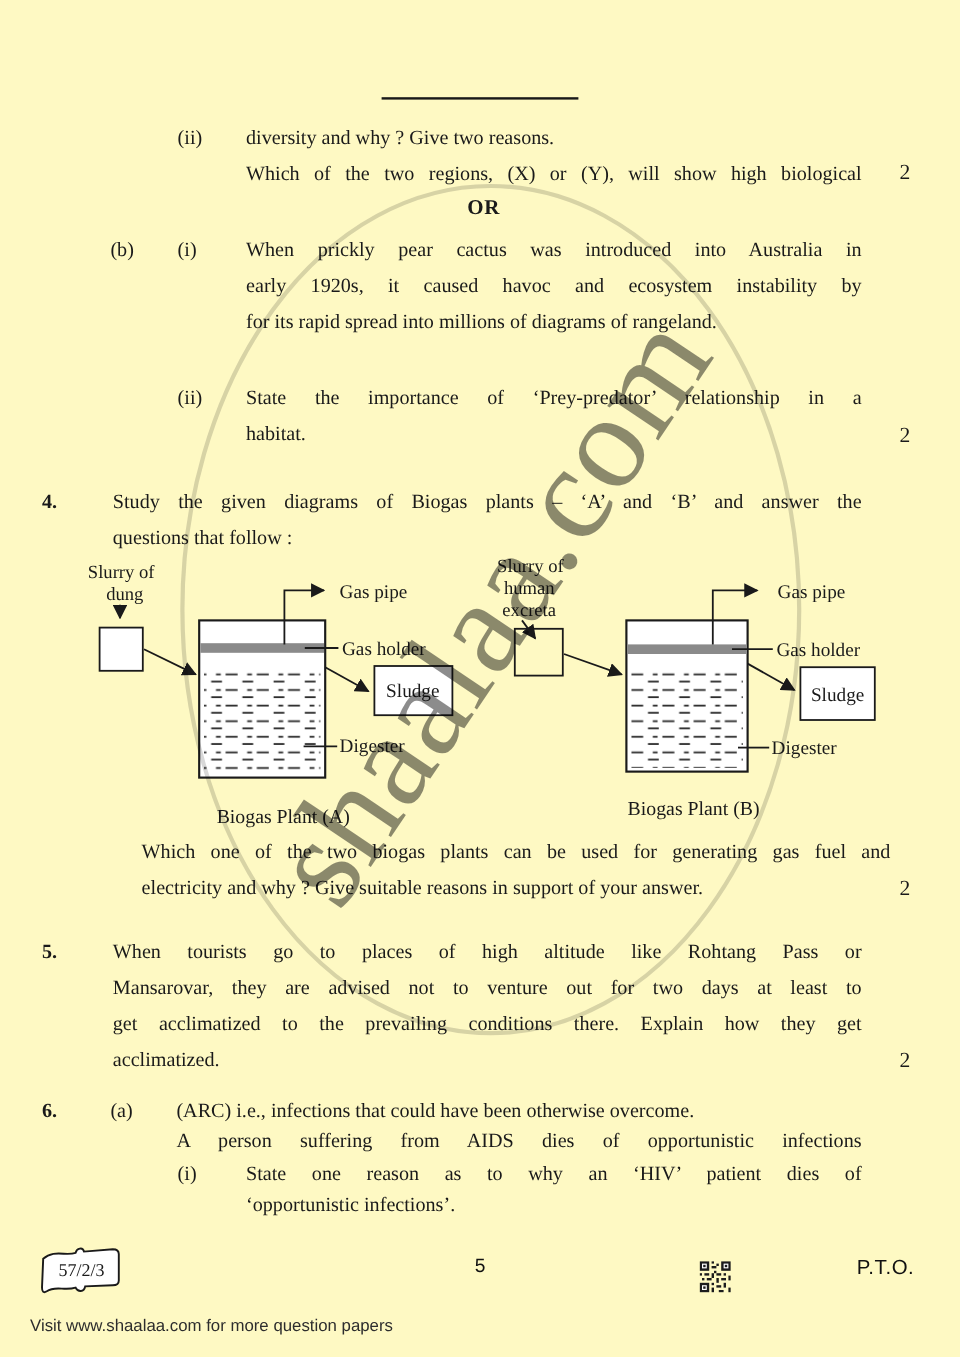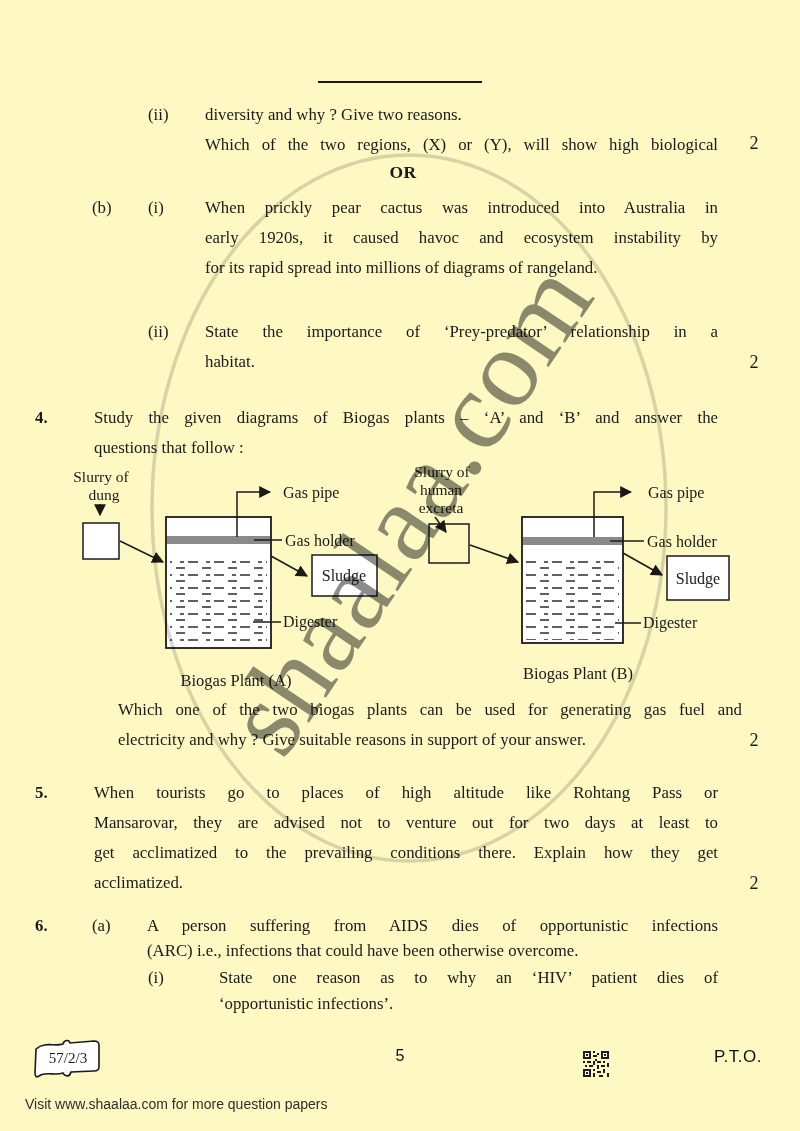--- a/index.html
+++ b/index.html
@@ -154,8 +154,8 @@
   <div class="lbl num" style="left:35px;top:913px;line-height:25px;">6.</div>
   <div class="lbl" style="left:92px;top:913px;line-height:25px;">(a)</div>
   <div class="abs txt q6lh" style="left:147px;top:913px;width:571px;">
+    <div class="line last">(ARC) i.e., infections that could have been otherwise overcome.</div>
     <div class="line">A person suffering from AIDS dies of opportunistic infections</div>
-    <div class="line last">(ARC) i.e., infections that could have been otherwise overcome.</div>
   </div>
   <div class="lbl" style="left:148px;top:965px;line-height:26px;">(i)</div>
   <div class="abs txt q6ilh" style="left:205px;top:965px;width:513px;">

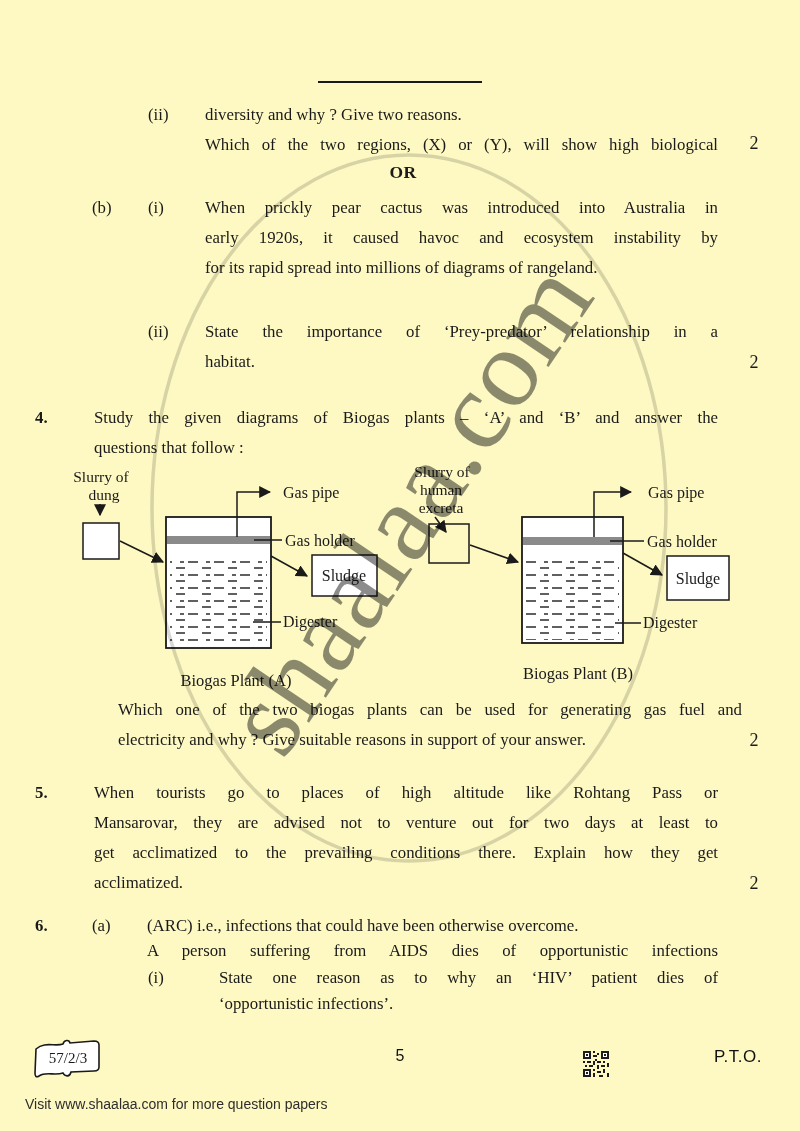--- a/index.html
+++ b/index.html
@@ -20,7 +20,7 @@
   #diagram{position:absolute;left:30px;top:455px;}
   .q6lh{line-height:25px;}
   .q6lh .line{height:25px;line-height:25px;}
-  .q6ilh .line{height:26px;line-height:26px;margin-left:14px;}
+  .q6ilh .line{height:26px;line-height:26px;}
   #footer-banner{position:absolute;left:25px;top:1096px;font-family:"Liberation Sans",sans-serif;
                  font-size:14px;color:#2d2d2d;}
   #page-number{position:absolute;left:388px;top:1047px;width:24px;text-align:center;

